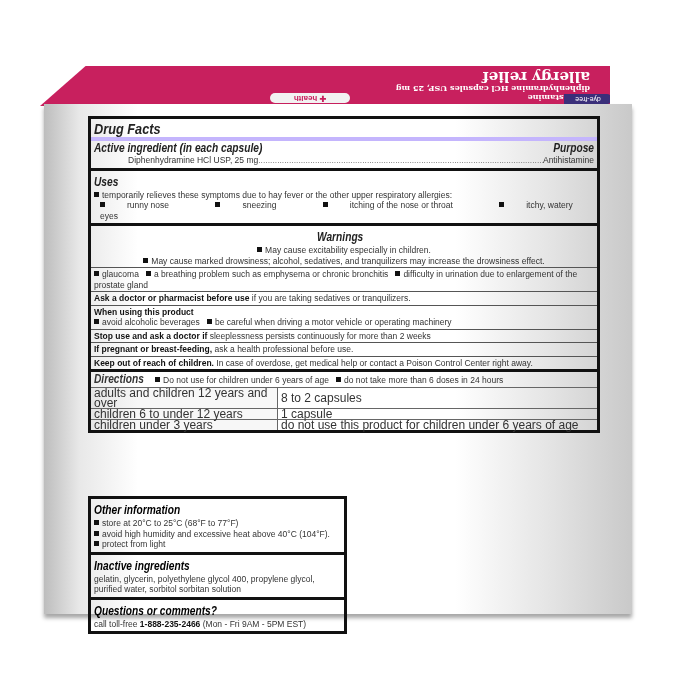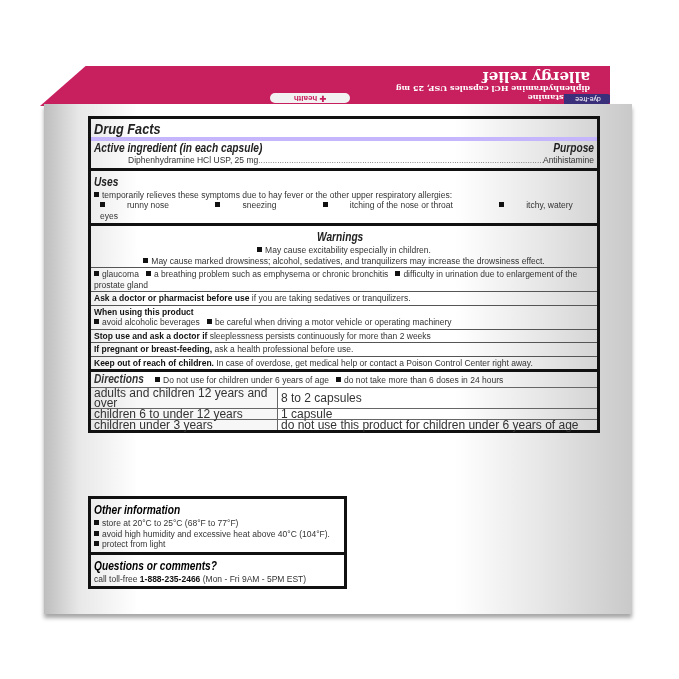--- a/index.html
+++ b/index.html
@@ -142,6 +142,10 @@
     <div class="txt"><span class="sq"></span><span>protect from light</span></div>
   </div>
   <div class="sec">
+    <span class="head">Inactive ingredients</span>
+    <div class="txt">gelatin, glycerin, polyethylene glycol 400, propylene glycol, purified water, sorbitol sorbitan solution</div>
+  </div>
+  <div class="sec">
     <span class="head">Questions or comments?</span>
     <div class="txt">
       <span>call toll-free</span>

